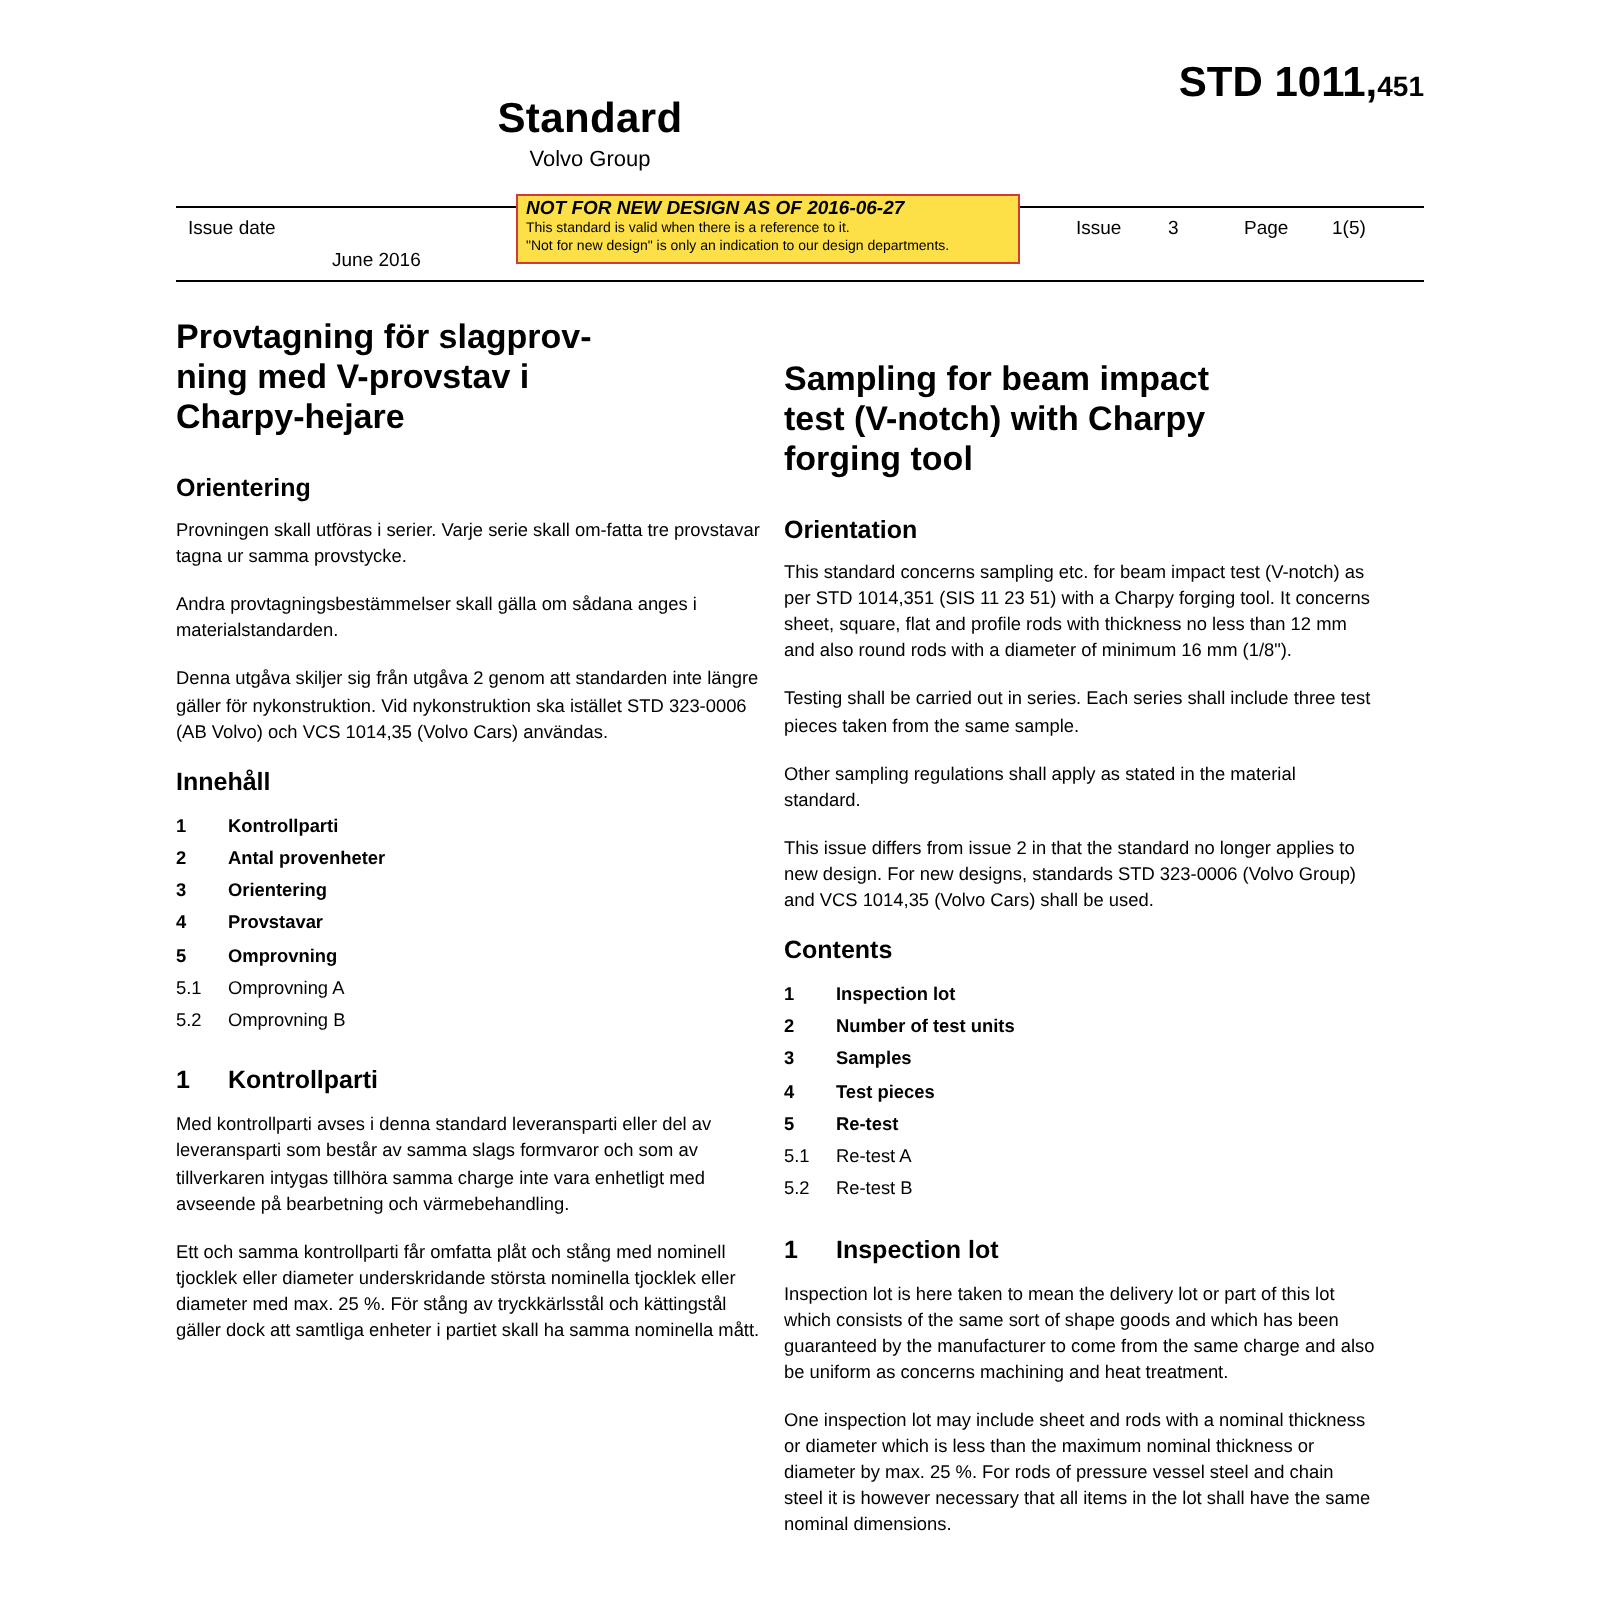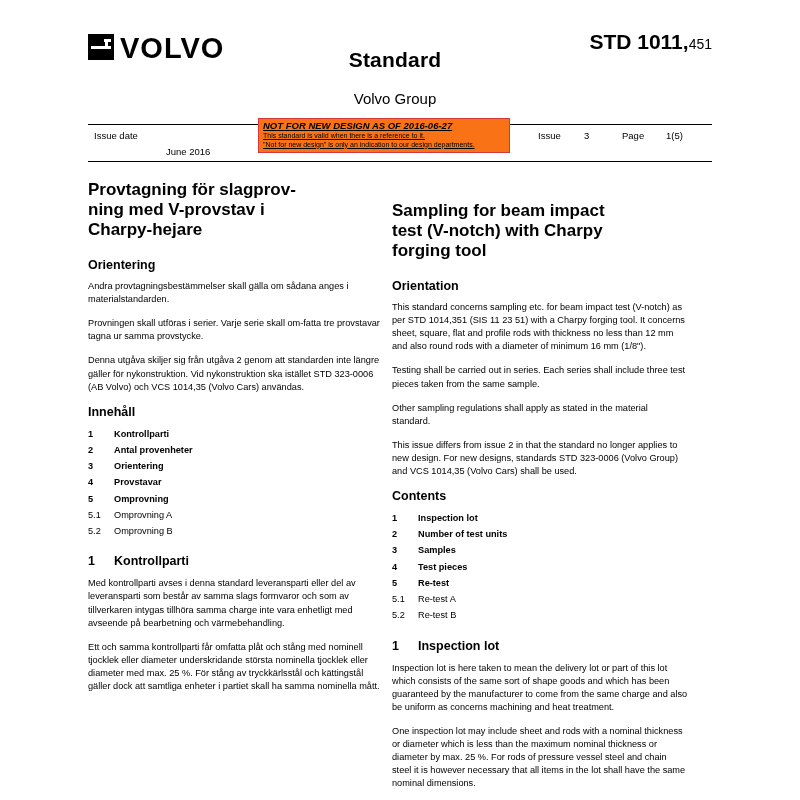--- a/index.html
+++ b/index.html
@@ -175,16 +175,6 @@
   <div class="sheet">
 
     <div class="masthead">
-      <div class="logo-wrap">
-        <svg class="volvo-logo" width="180" height="34" viewBox="0 0 180 34">
-          <rect x="0" y="4" width="26" height="26" fill="#000"></rect>
-          <g fill="#fff" transform="translate(3,9)">
-            <rect x="0" y="7" width="20" height="3"></rect>
-            <polygon points="13,0 20,0 20,3 17,3 17,7 14,7 14,3 13,3"></polygon>
-          </g>
-          <text x="32" y="28" font-family="Liberation Sans, sans-serif" font-size="29" font-weight="bold" fill="#000" letter-spacing="1">VOLVO</text>
-        </svg>
-      </div>
       <div class="title-block">
         <div class="doc-title">Standard</div>
         <div class="doc-subtitle">Volvo Group</div>

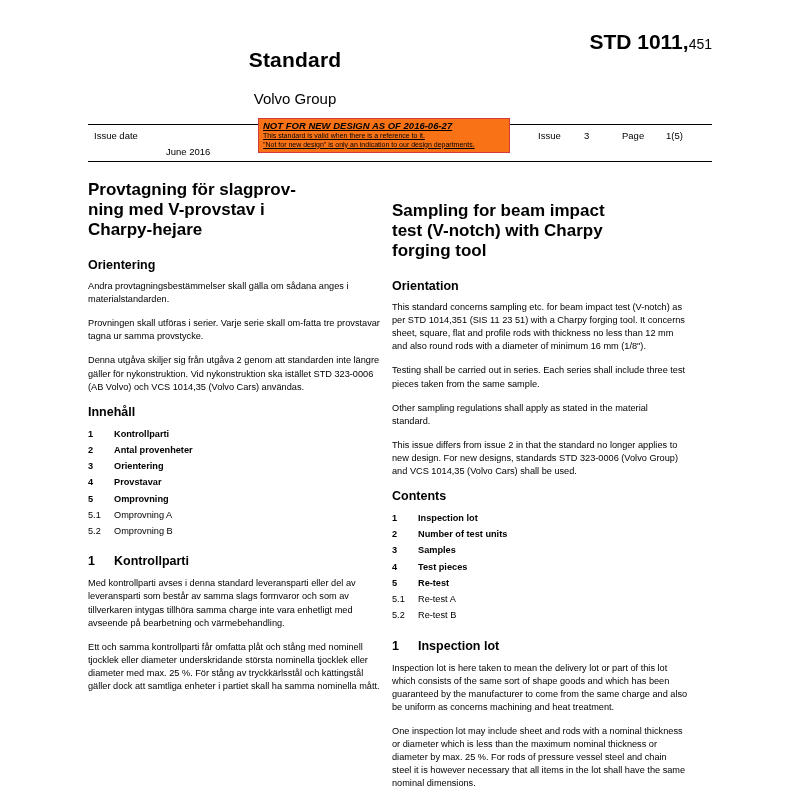--- a/index.html
+++ b/index.html
@@ -67,7 +67,7 @@
   }
   .std-number .suffix {
     font-size: 14px;
-    font-weight: normal;
+    font-weight: bold;
     margin-top: 36px;
   }
 

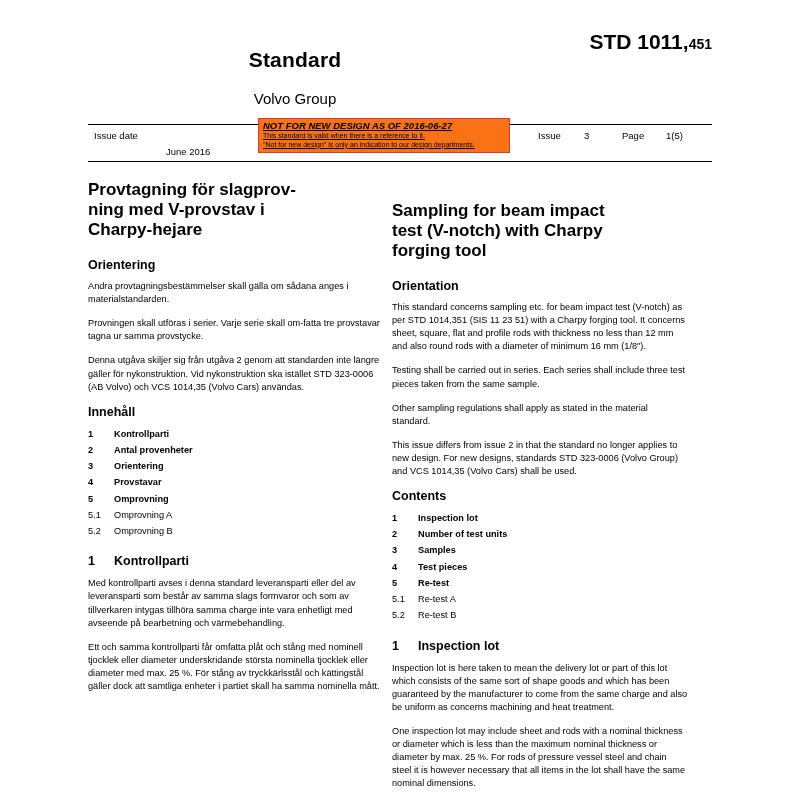--- a/index.html
+++ b/index.html
@@ -54,8 +54,8 @@
     margin-top: 21px;
   }
   .doc-subtitle {
-    font-size: 15px;
-    margin-top: 19px;
+    font-size: 11px;
+    margin-top: 3px;
   }
   .std-number {
     width: 210px;

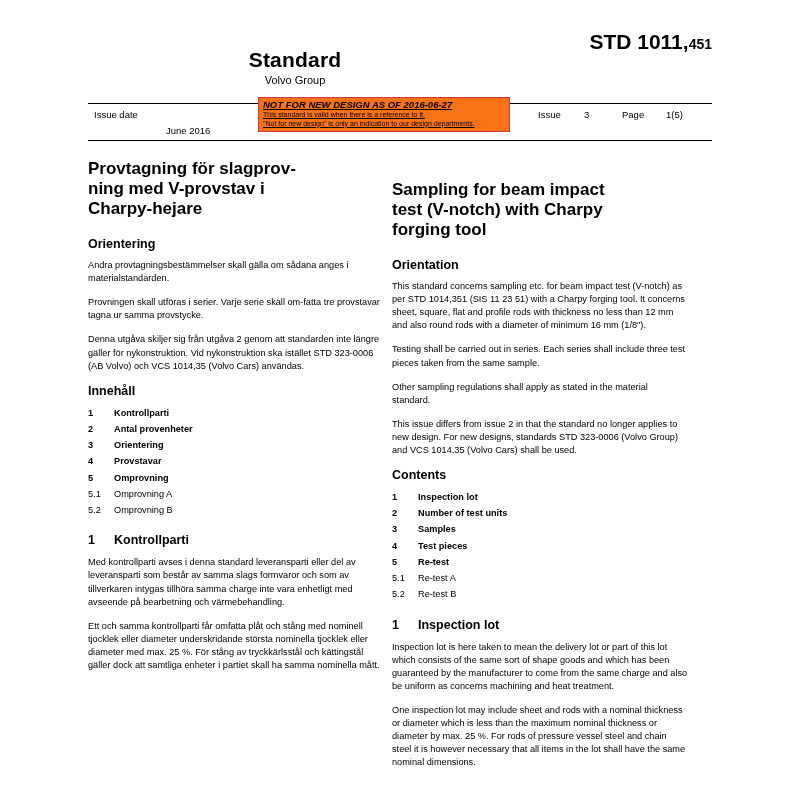--- a/index.html
+++ b/index.html
@@ -100,10 +100,9 @@
     top: -7px;
     width: 252px;
     border: 1px solid #d03a3a;
-    background: #f97316;
+    background: #fde047;
     padding: 2px 4px 3px 4px;
     box-sizing: border-box;
-    text-decoration: underline;
   }
   .notice-title {
     font-size: 9.5px;

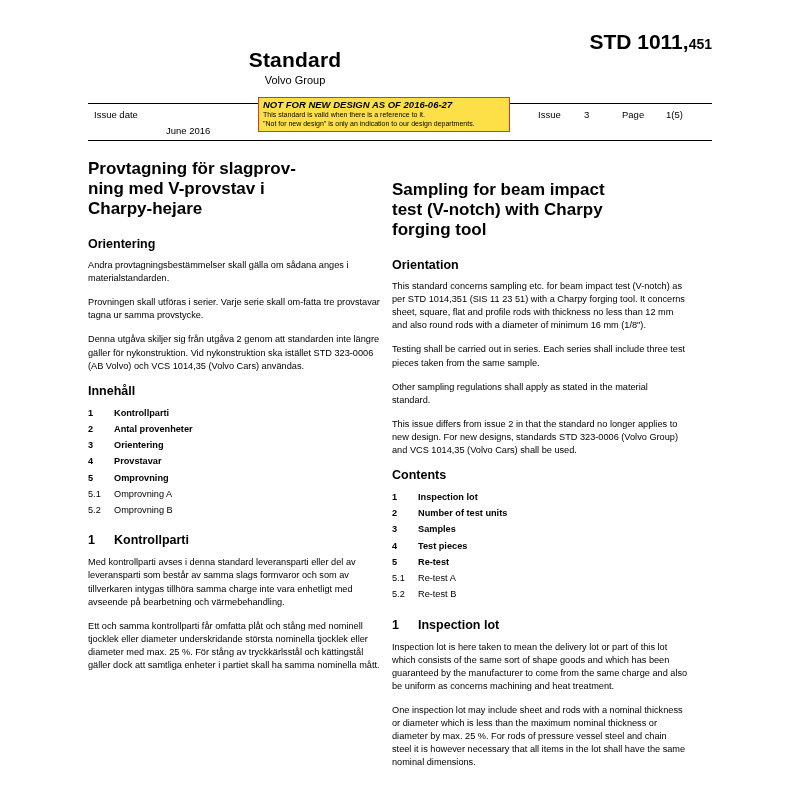--- a/index.html
+++ b/index.html
@@ -207,8 +207,8 @@
 Charpy-hejare</h1>
 
         <h2 class="sub-title">Orientering</h2>
+        <p class="body">Provningen skall utföras i serier. Varje serie skall om-fatta tre provstavar tagna ur samma provstycke.</p>
         <p class="body">Andra provtagningsbestämmelser skall gälla om sådana anges i materialstandarden.</p>
-        <p class="body">Provningen skall utföras i serier. Varje serie skall om-fatta tre provstavar tagna ur samma provstycke.</p>
         <p class="body">Denna utgåva skiljer sig från utgåva 2 genom att standarden inte längre gäller för nykonstruktion. Vid nykonstruktion ska istället STD 323-0006 (AB Volvo) och VCS 1014,35 (Volvo Cars) användas.</p>
 
         <h2 class="sub-title">Innehåll</h2>

